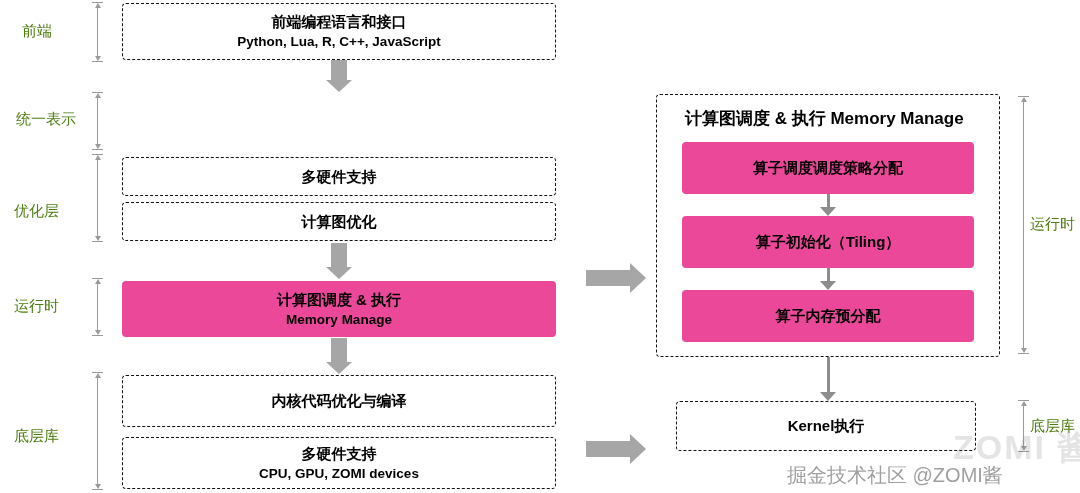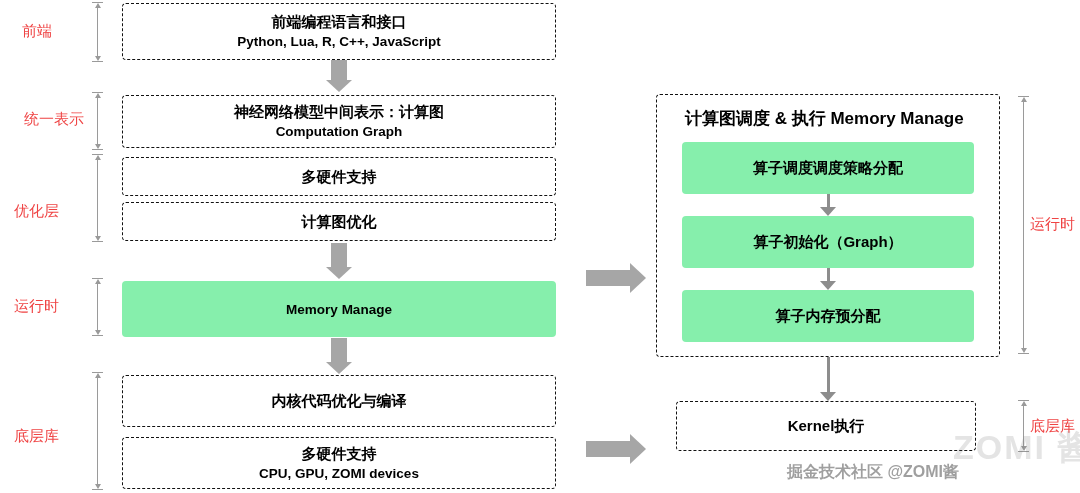--- a/index.html
+++ b/index.html
@@ -26,7 +26,7 @@
   .stage-label {
     position: absolute;
     font-size: 15px;
-    color: #ef4444;
+    color: #4d7c0f;
     text-align: left;
     white-space: nowrap;
   }

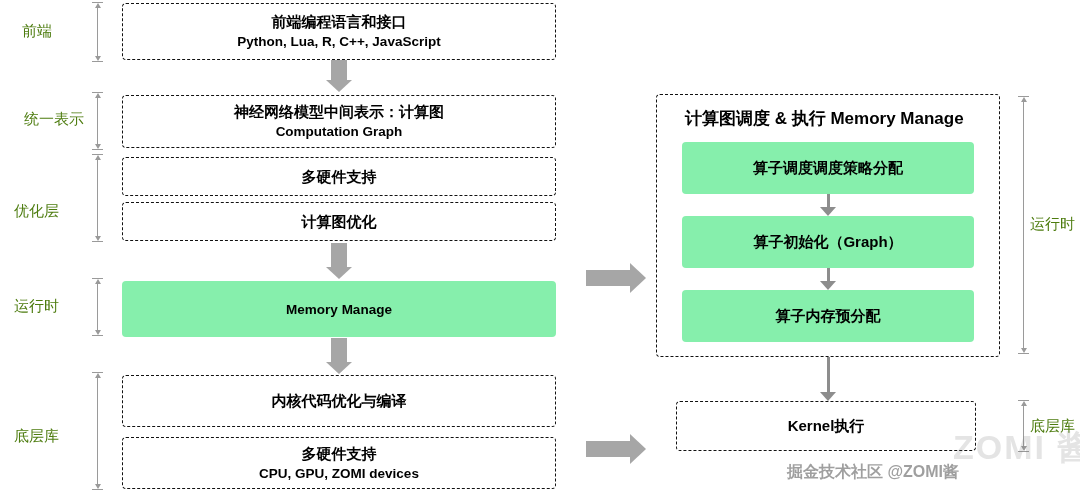--- a/index.html
+++ b/index.html
@@ -179,7 +179,7 @@
 <div class="stage">
 
   <div class="stage-label" style="left:22px; top:22px;">前端</div>
-  <div class="stage-label" style="left:24px; top:110px;">统一表示</div>
+  <div class="stage-label" style="left:16px; top:110px;">统一表示</div>
   <div class="stage-label" style="left:14px; top:202px;">优化层</div>
   <div class="stage-label" style="left:14px; top:297px;">运行时</div>
   <div class="stage-label" style="left:14px; top:427px;">底层库</div>

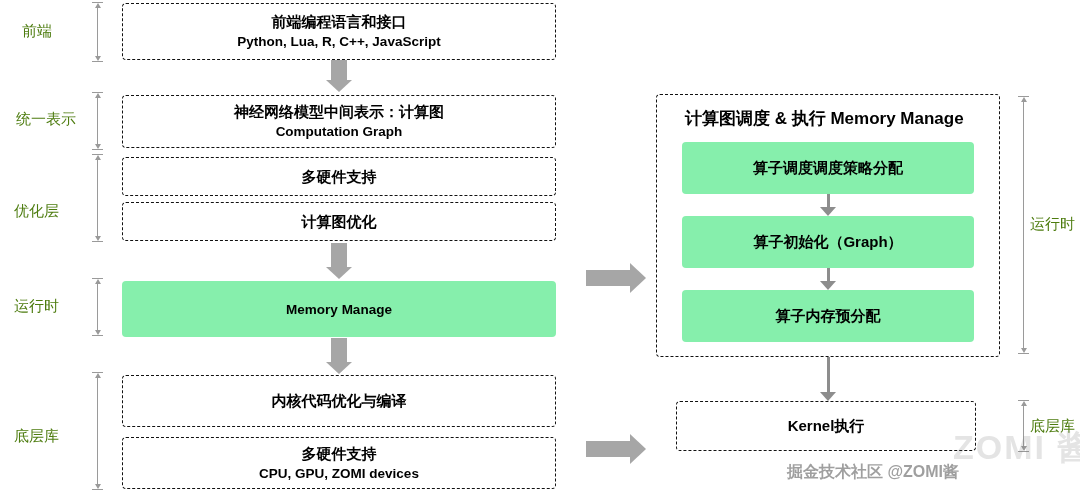--- a/index.html
+++ b/index.html
@@ -230,10 +230,6 @@
       <div class="head"></div>
   </div>
 
-  <div class="dashbox" style="left:122px; top:95px; width:434px; height:53px;">
-    <div class="t1">神经网络模型中间表示：计算图</div>
-    <div class="t2">Computation Graph</div>
-  </div>
 
   <div class="dashbox" style="left:122px; top:157px; width:434px; height:39px;">
     <div class="t1">多硬件支持</div>

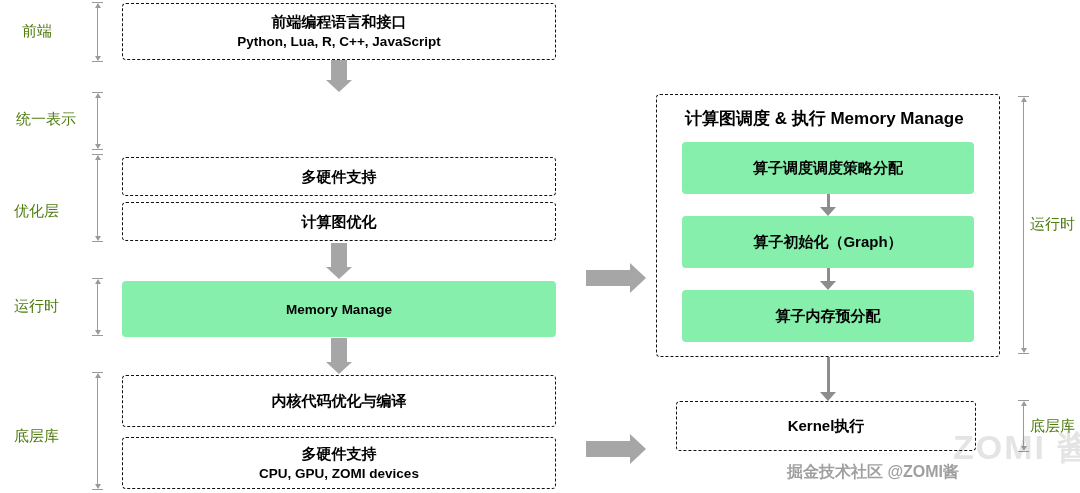--- a/index.html
+++ b/index.html
@@ -78,7 +78,7 @@
   }
   .greenbox {
     position: absolute;
-    background: #86efac;
+    background: #ec4899;
     border-radius: 4px;
     box-sizing: border-box;
     display: flex;

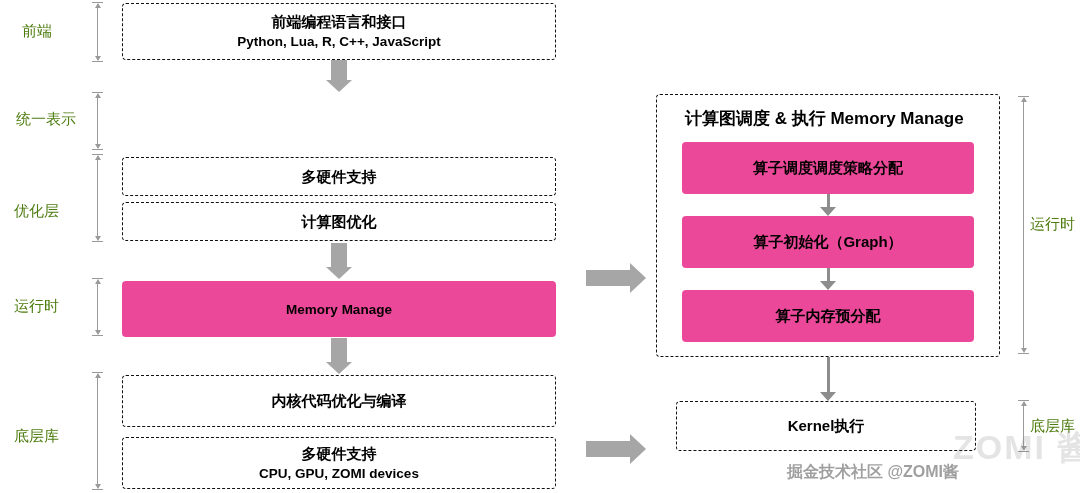--- a/index.html
+++ b/index.html
@@ -285,7 +285,7 @@
   </div>
 
   <div class="greenbox" style="left:682px; top:216px; width:292px; height:52px;">
-    <div class="t1">算子初始化（Graph）</div>
+    <div class="t1">算子初始化（Tiling）</div>
   </div>
 
   <div class="v-arrow thin" style="left:820px; top:268px; height:22px;">

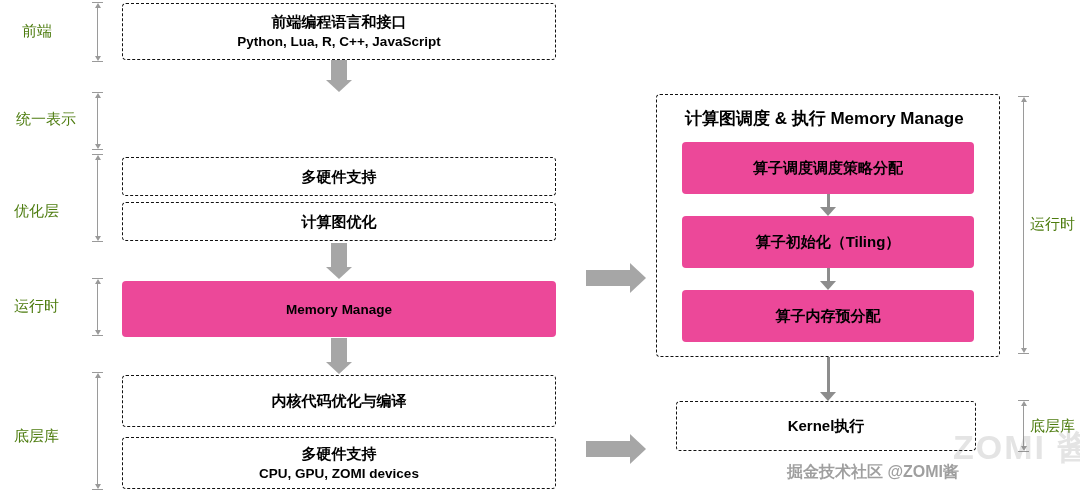--- a/index.html
+++ b/index.html
@@ -245,6 +245,7 @@
   </div>
 
   <div class="greenbox" style="left:122px; top:281px; width:434px; height:56px;">
+    <div class="t1">计算图调度 &amp; 执行</div>
     <div class="t2">Memory Manage</div>
   </div>
 

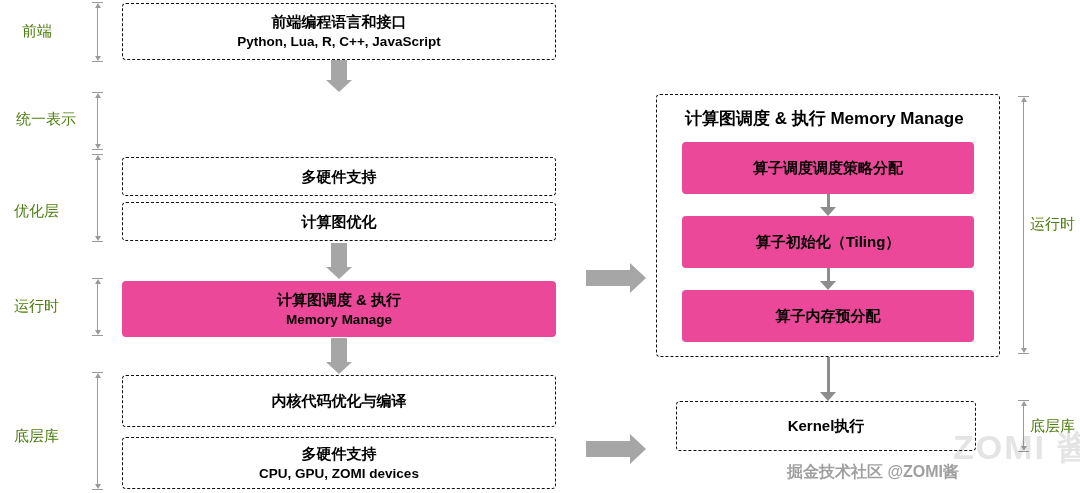--- a/index.html
+++ b/index.html
@@ -167,8 +167,8 @@
   }
   .wm-small {
     position: absolute;
-    font-size: 16px;
-    font-weight: 700;
+    font-size: 20px;
+    font-weight: 400;
     color: rgba(80,80,80,0.55);
     white-space: nowrap;
   }

